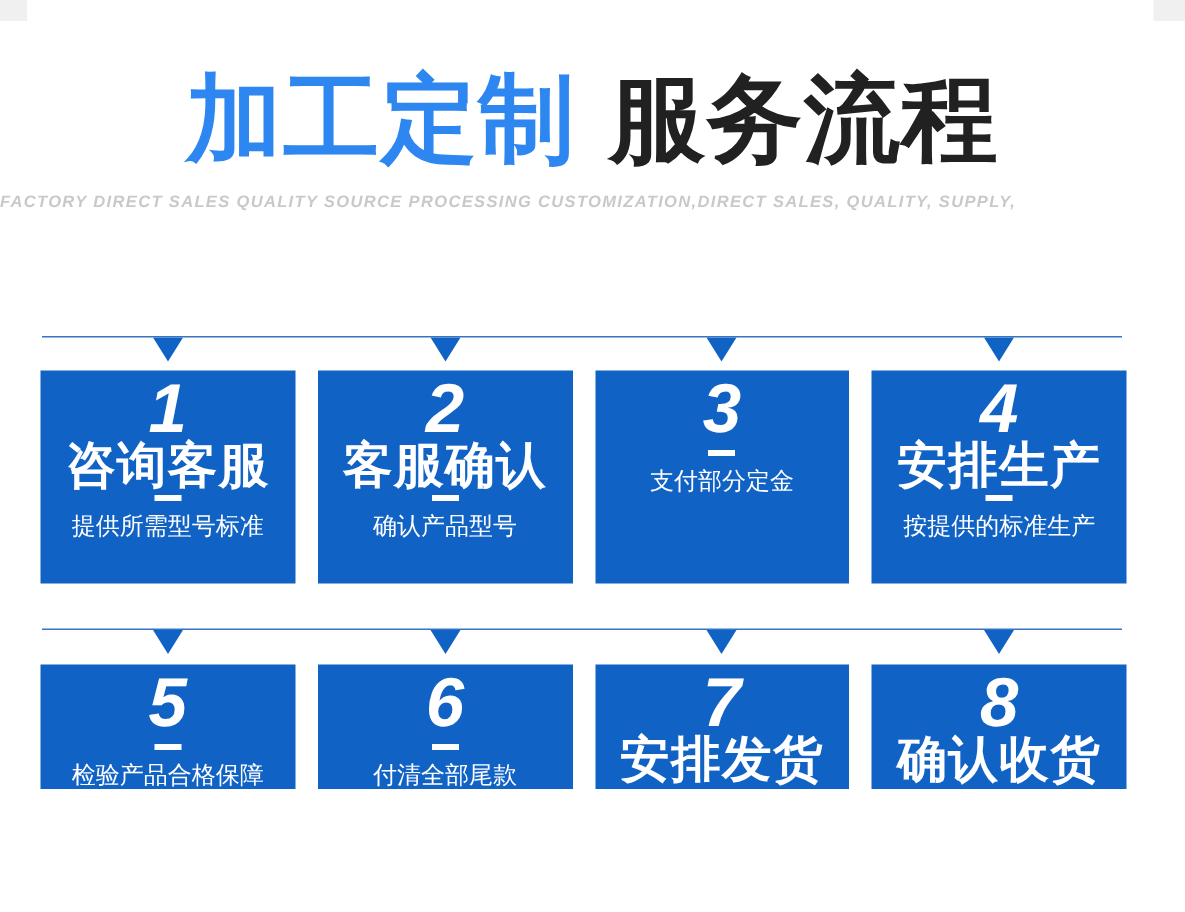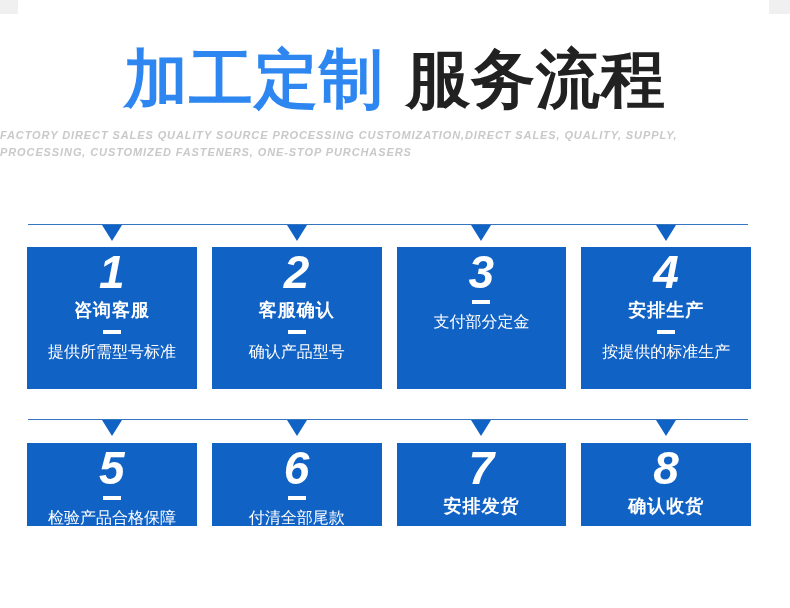--- a/index.html
+++ b/index.html
@@ -68,7 +68,6 @@
 
   <div class="subtitle">
     <div>FACTORY DIRECT SALES QUALITY SOURCE PROCESSING CUSTOMIZATION,DIRECT SALES, QUALITY, SUPPLY,</div>
-    <div>PROCESSING, CUSTOMIZED FASTENERS, ONE-STOP PURCHASERS</div>
   </div>
 
   <div class="connector connector-row1">

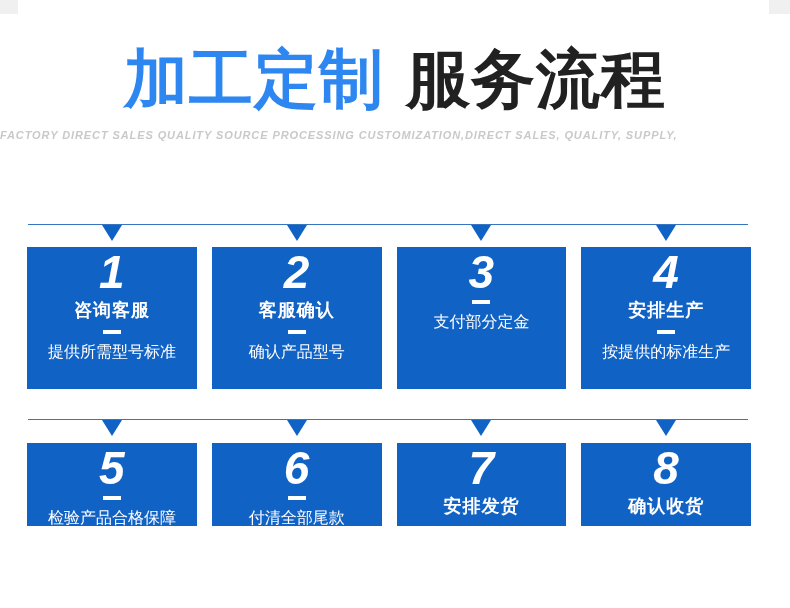--- a/index.html
+++ b/index.html
@@ -48,7 +48,7 @@
     margin-top:2px; font-size:46px; line-height:46px;
     font-weight:bold; font-style:italic;
   }
-  .step-title { font-size:18px; font-weight:bold; line-height:30px; letter-spacing:1px; }
+  .step-title { font-size:33px; font-weight:bold; line-height:30px; letter-spacing:1px; }
   .step-dash { width:18px; height:4px; background:#ffffff; margin:5px 0 6px; }
   .step-desc { font-size:16px; line-height:24px; white-space:pre-line; }
 </style>

